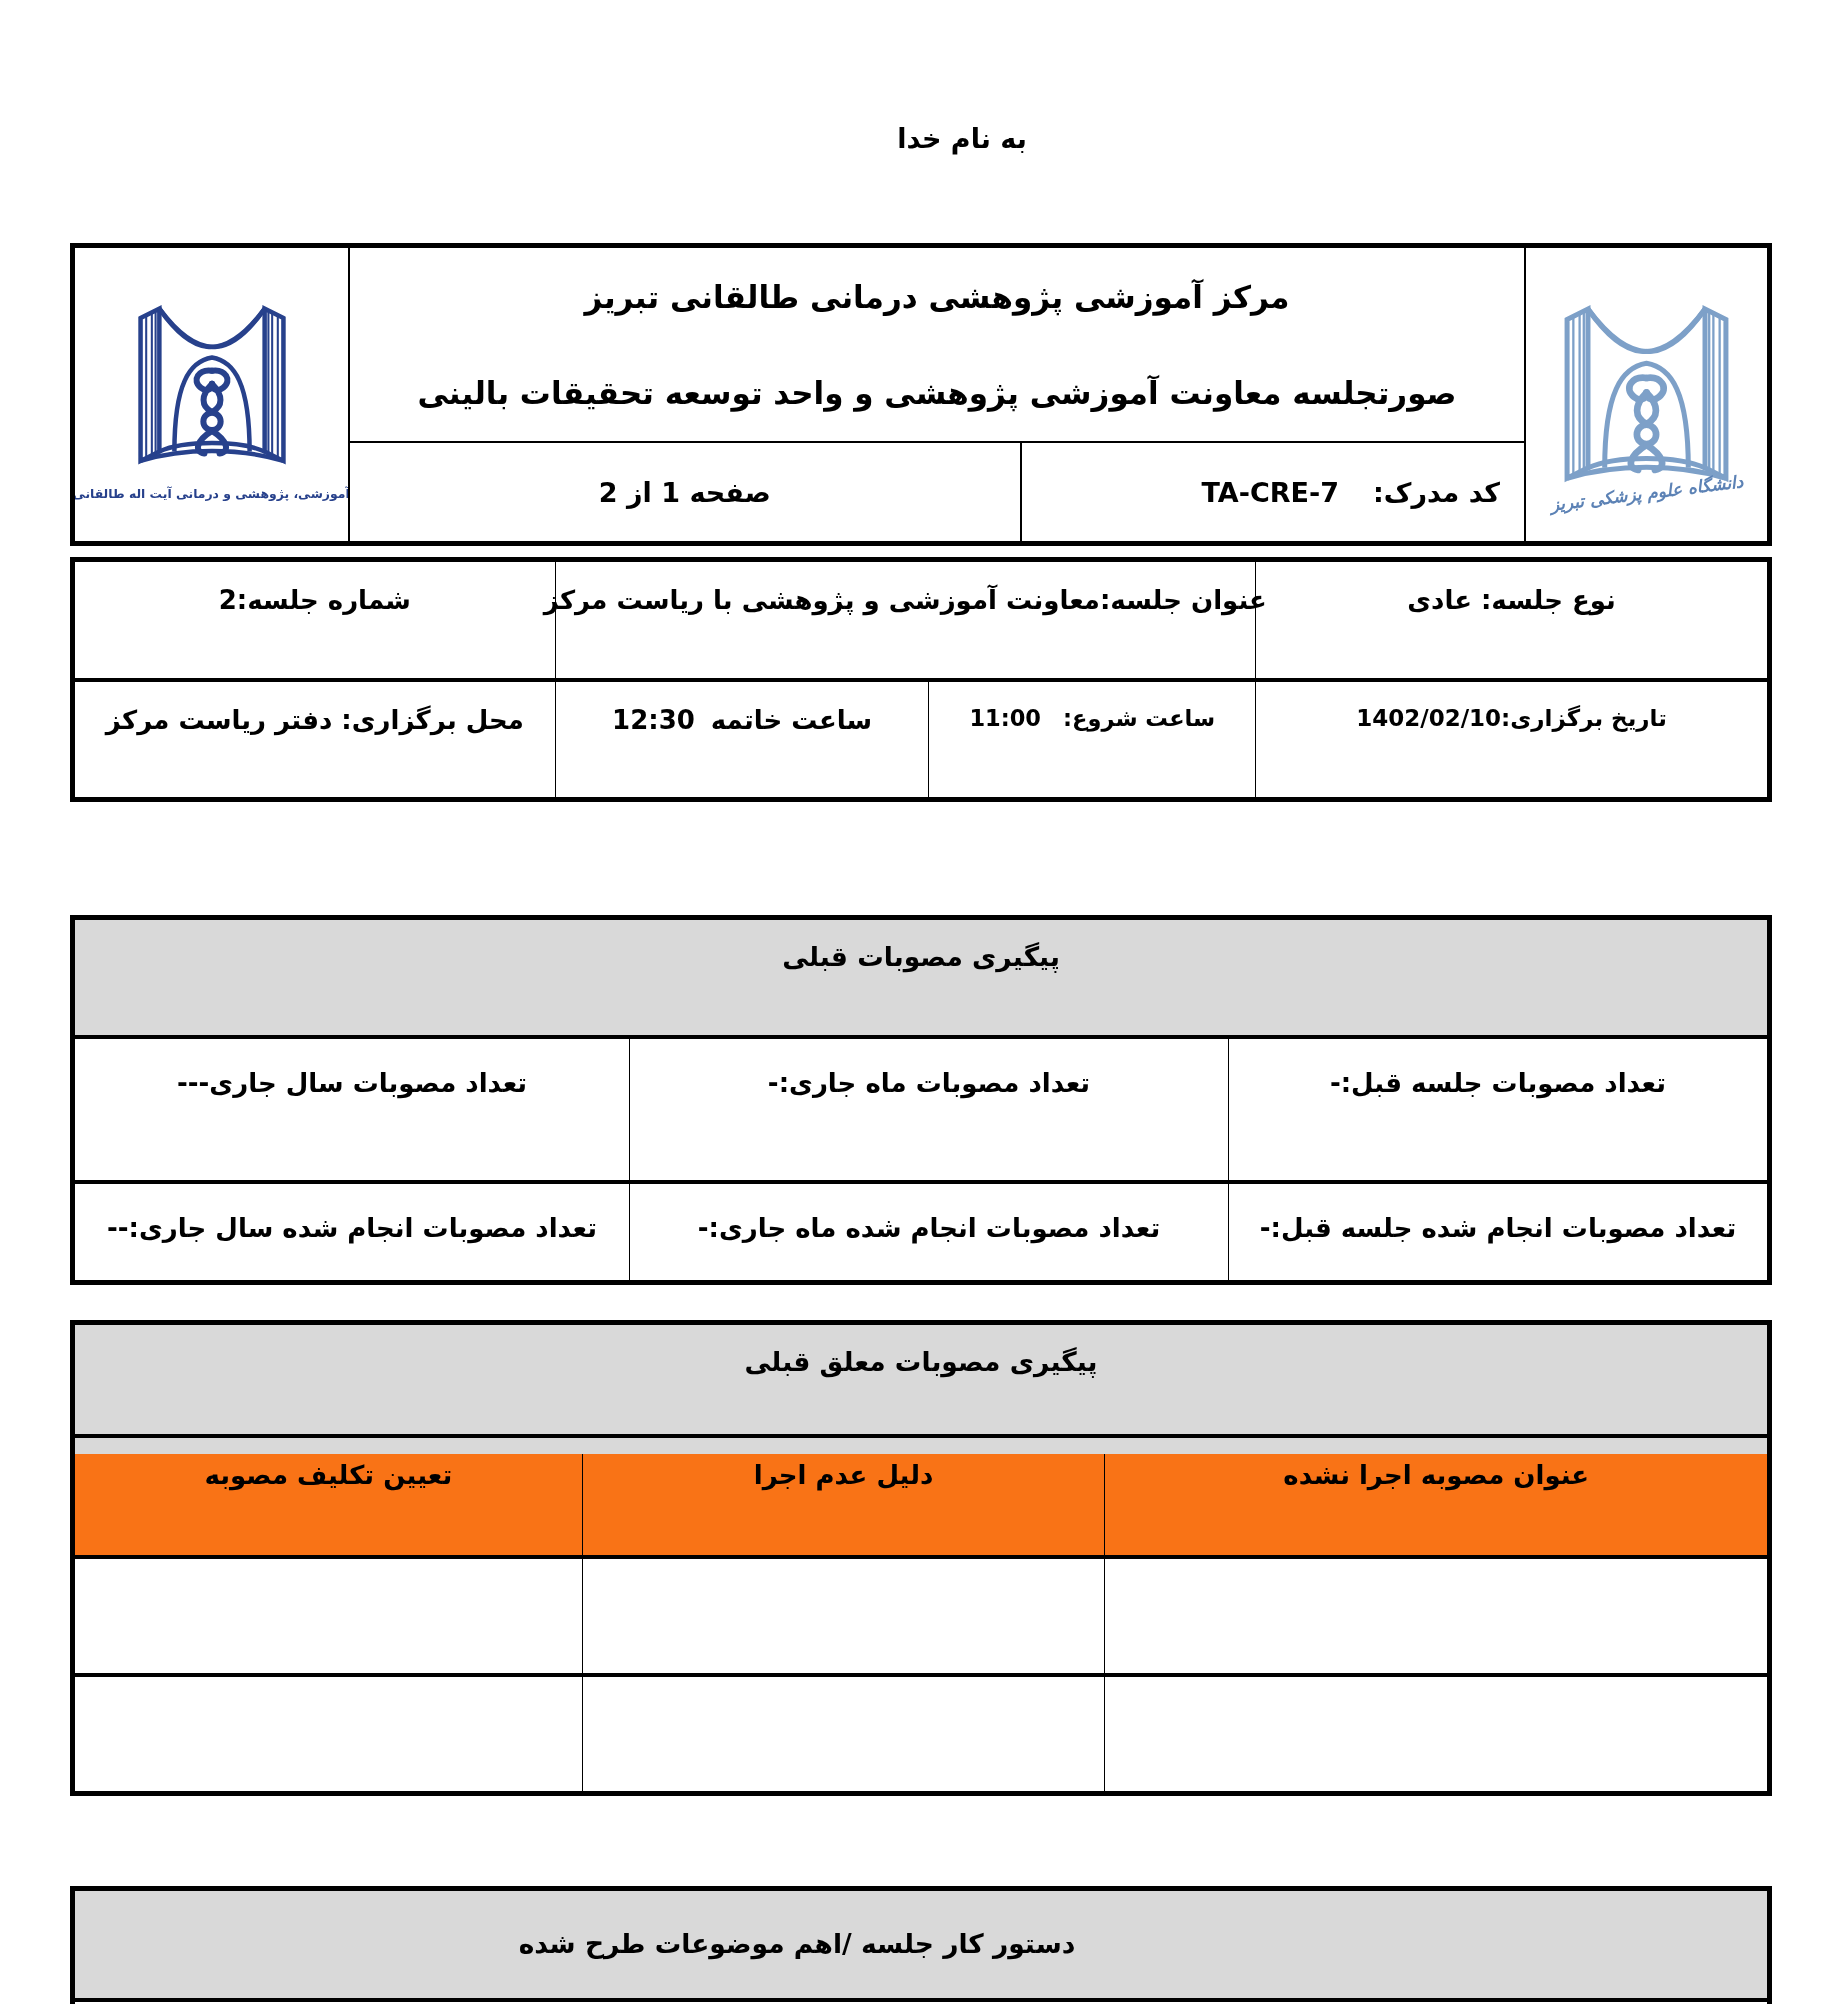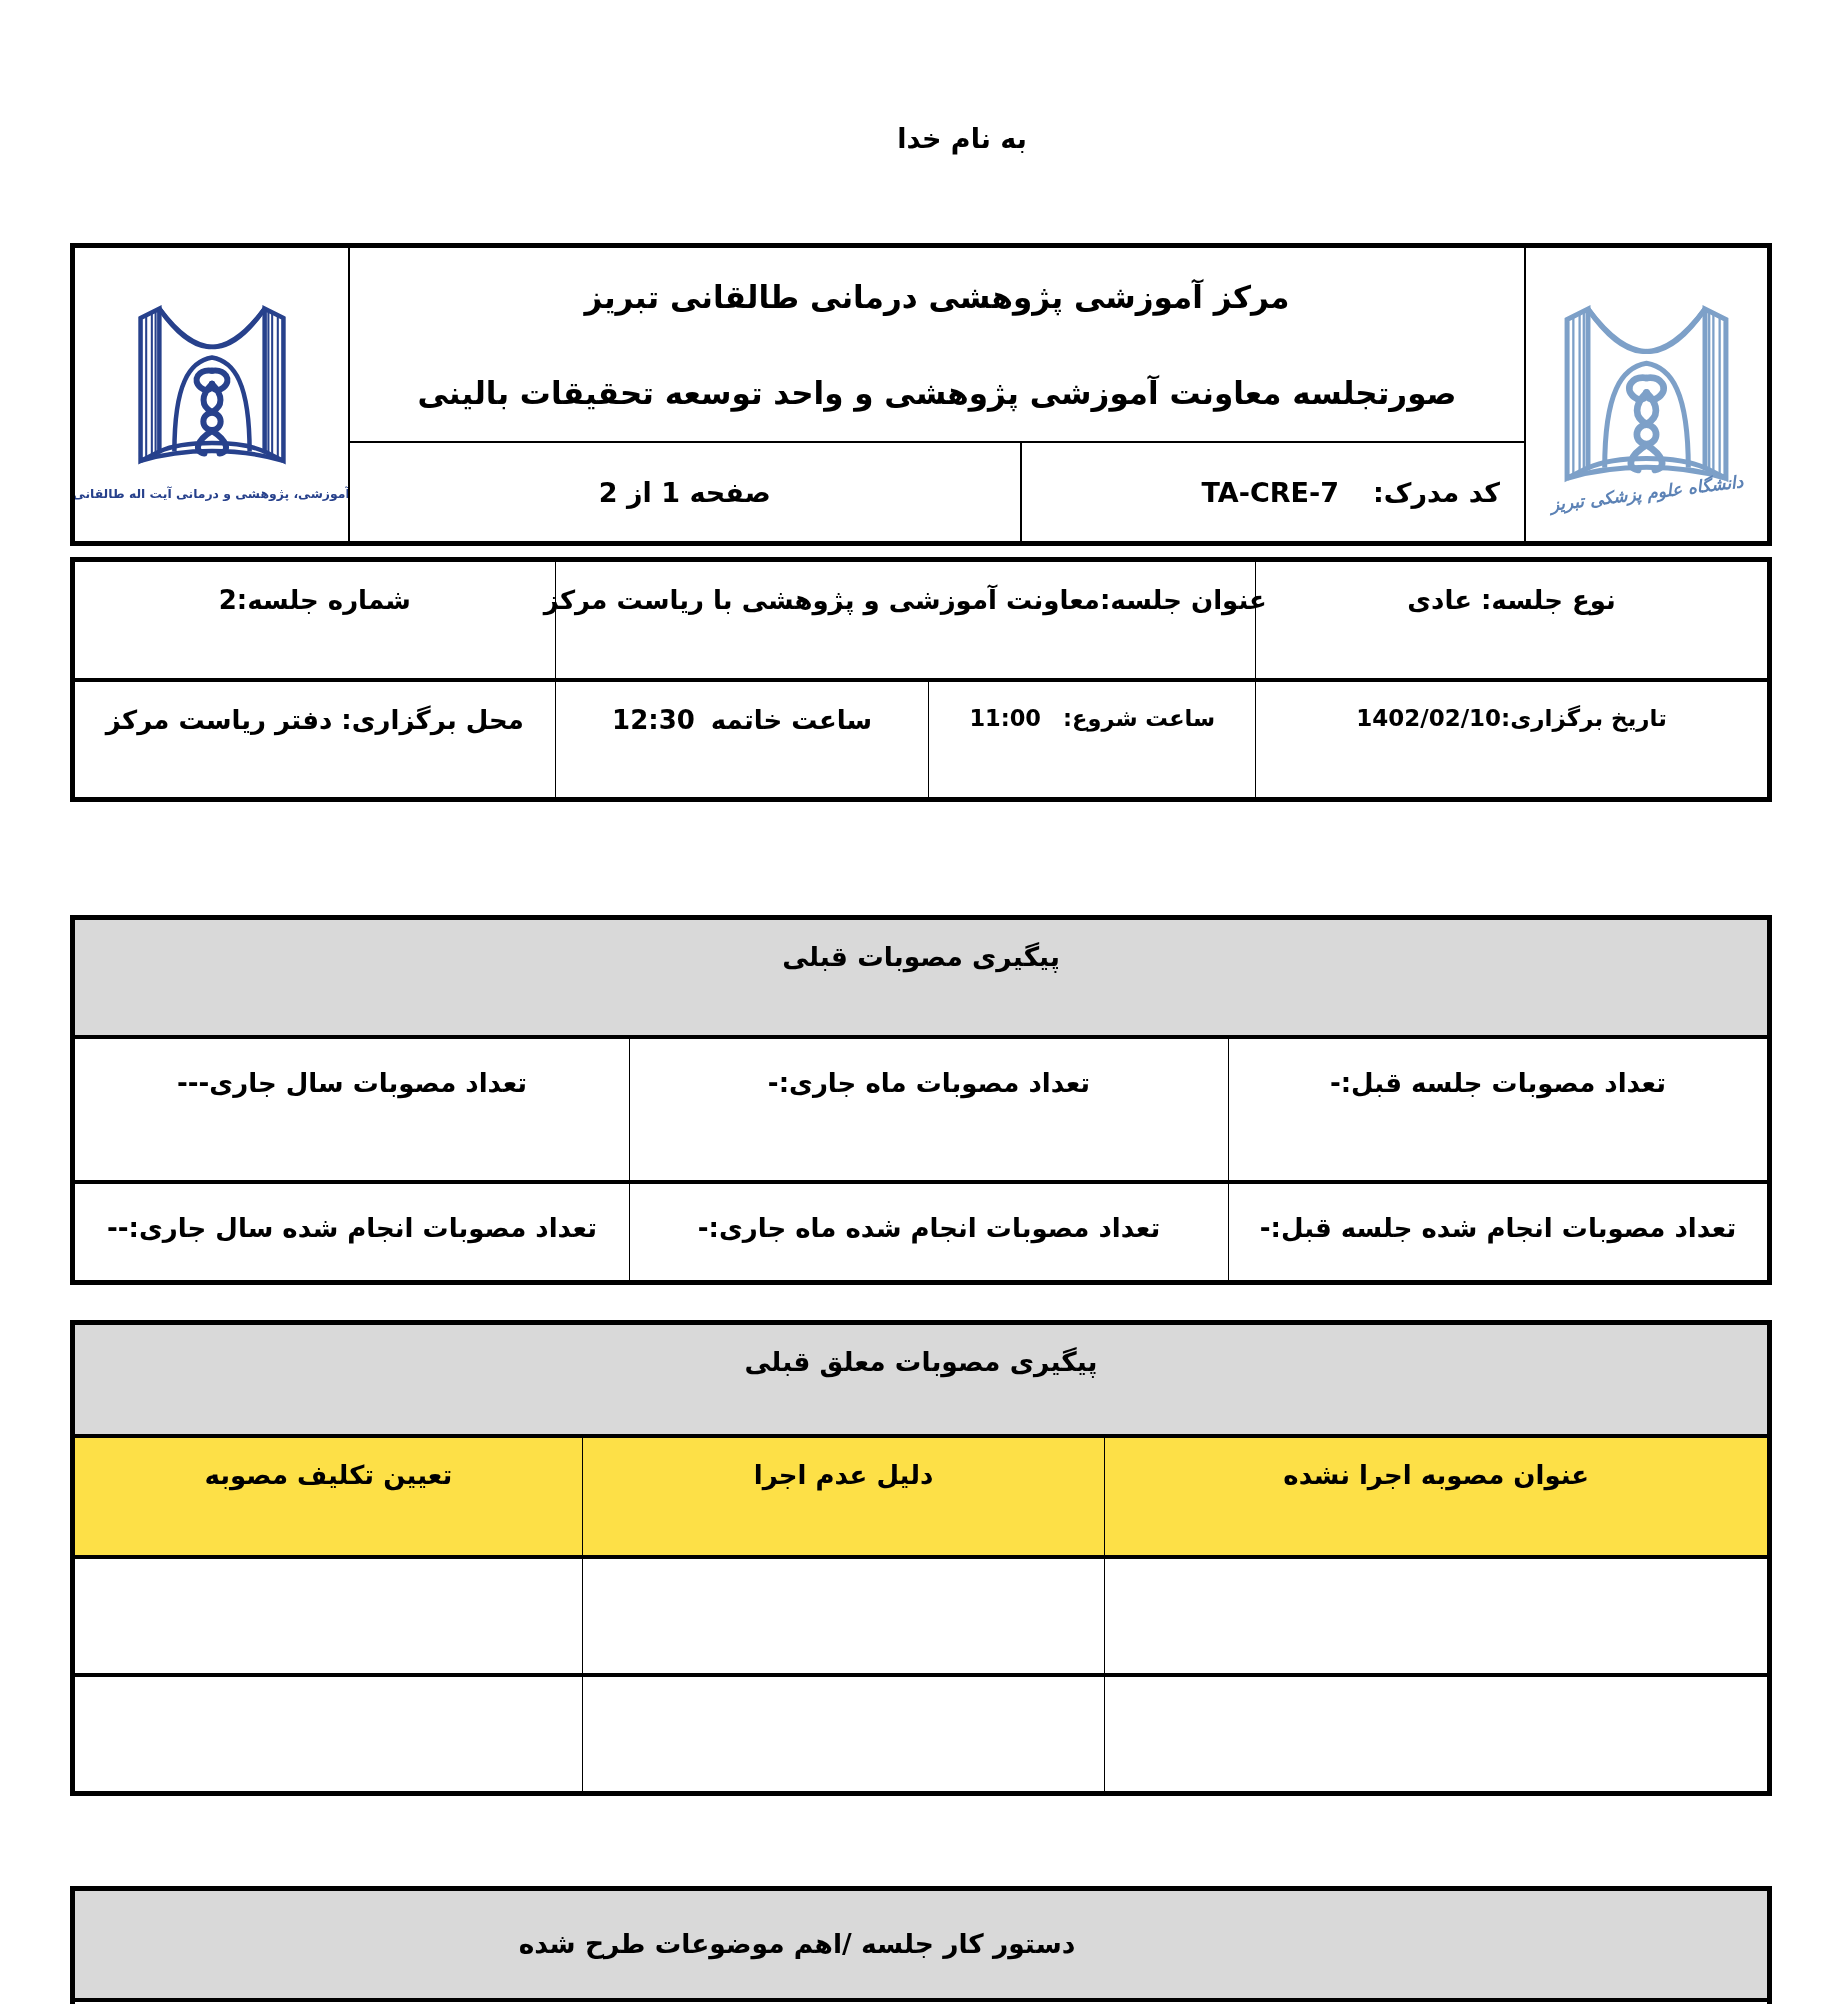--- a/index.html
+++ b/index.html
@@ -84,7 +84,7 @@
   .pending .sec-title { height:109px; }
   .pending .row { grid-template-columns:39.1% 30.9% 30.0%; border-top:4.8px solid #000; }
   .pending .cols { height:121px; background:#d9d9d9; }
-  .pending .cols .cell { padding-top:22px; background:#fde047; }
+  .pending .cols .cell { padding-top:6px; background:#f97316;margin-top:16px; }
   .pending .empty-row { flex:1; }
 
   

